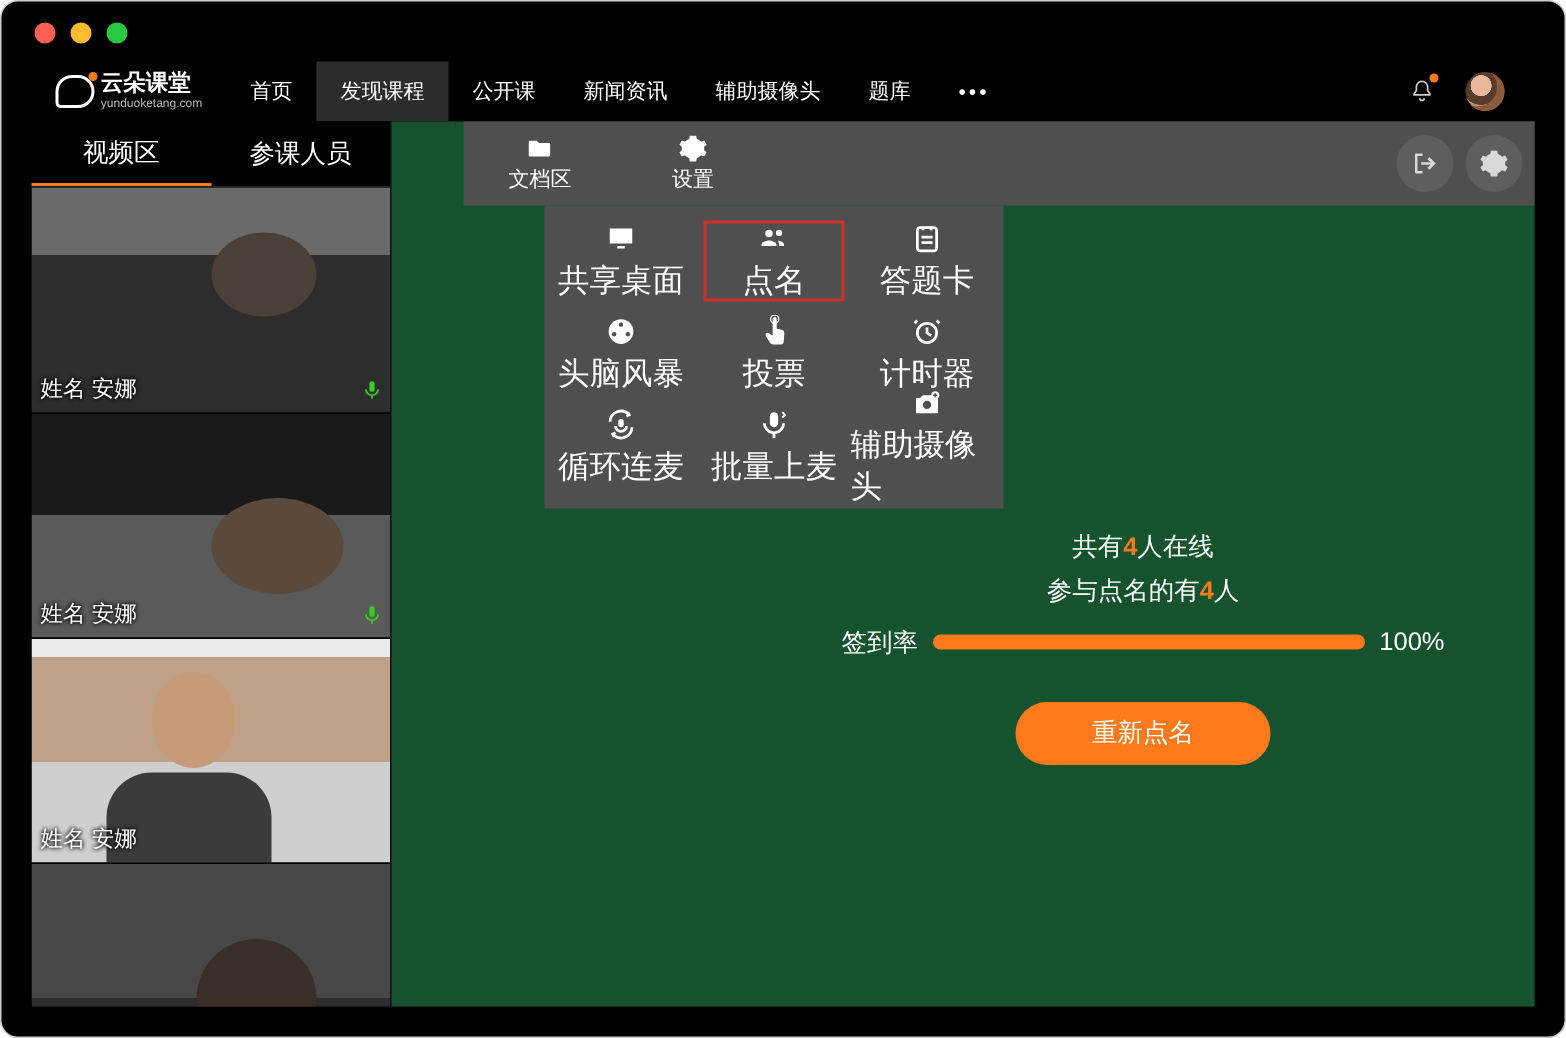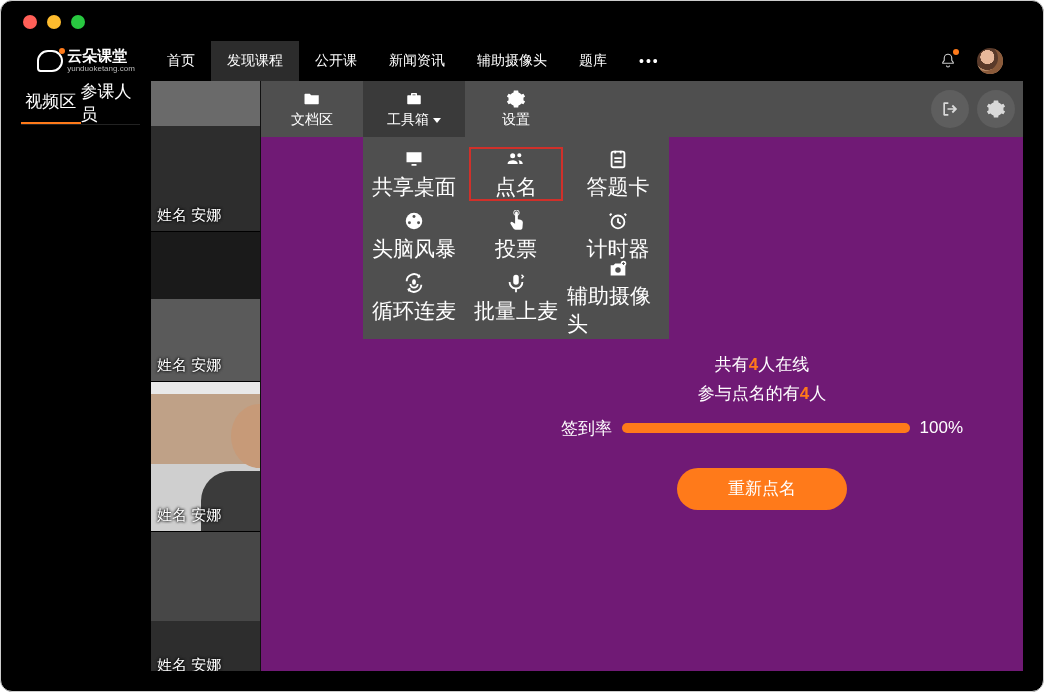--- a/index.html
+++ b/index.html
@@ -51,7 +51,7 @@
   }
 
   
-  .leftcol { width:240px; background:#000; display:flex; flex-direction:row; border-right:1px solid #111;gap:11px;}
+  .leftcol { width:240px; background:#000; display:flex; flex-direction:column; border-right:1px solid #111;}
   .left-tabs { display:flex; height:44px; color:#fff; font-size:17px; border-bottom:1px solid #222;}
   .left-tab { flex:1; display:flex; align-items:center; justify-content:center; cursor:pointer;}
   .left-tab.active { border-bottom:2px solid #ff7a1a;}

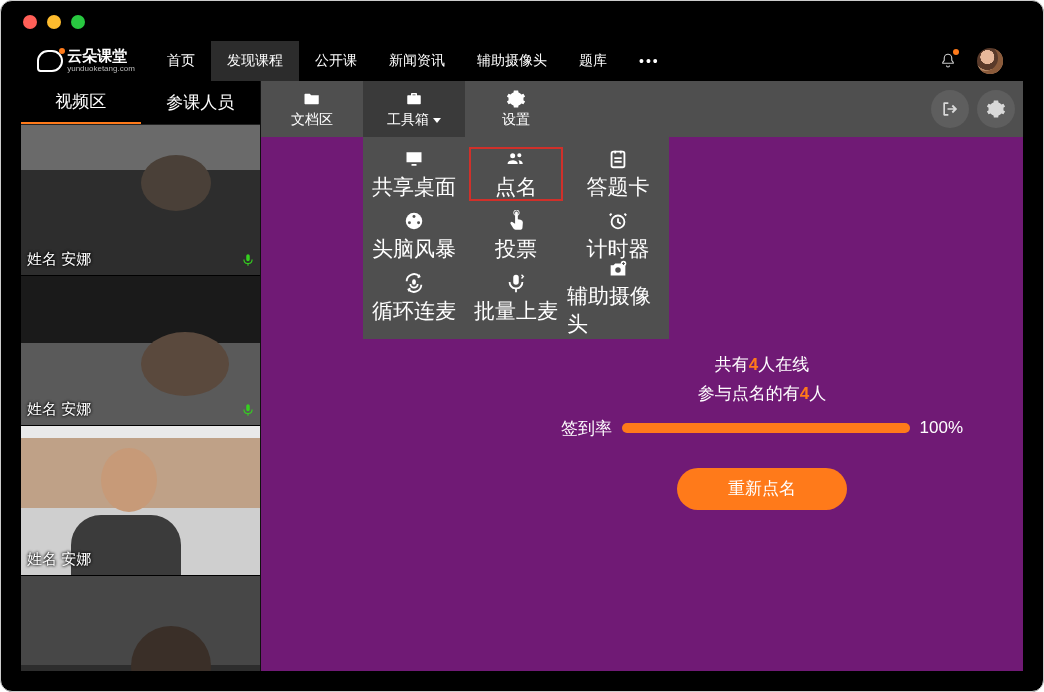--- a/index.html
+++ b/index.html
@@ -80,7 +80,7 @@
   .cam4 .head { width:80px; height:80px; top:50px; left:110px; background:#3a2f28; }
 
   
-  .main { flex:1; position:relative; background:#701a75; }
+  .main { flex:1; position:relative; background:#14532d;padding-left:48px; }
 
   
   .main-top {

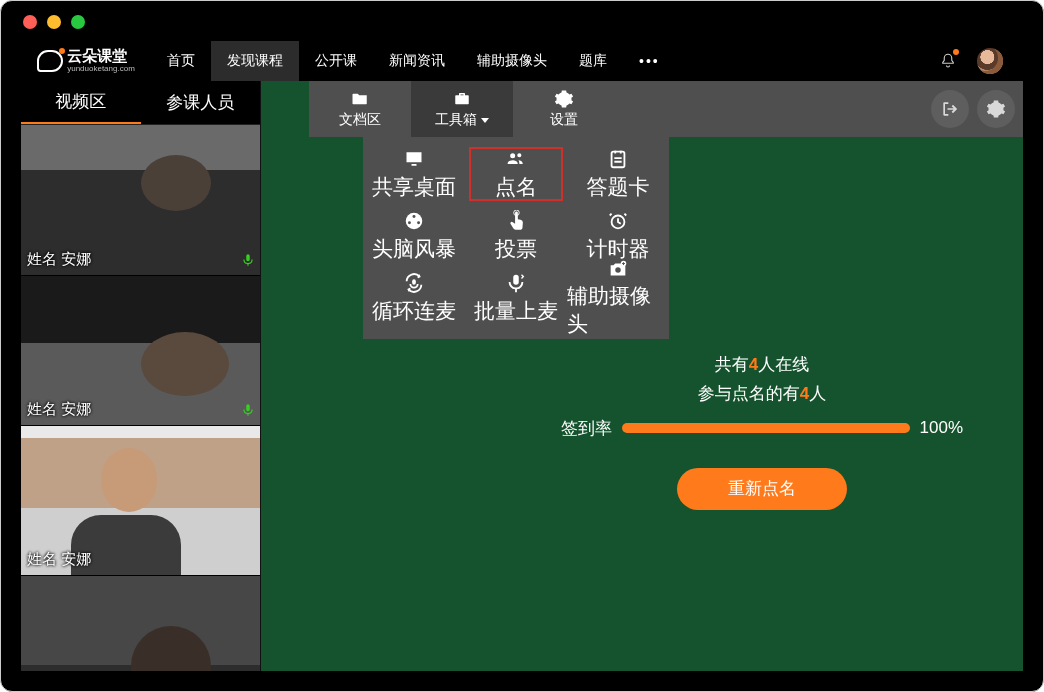--- a/index.html
+++ b/index.html
@@ -231,17 +231,6 @@
           </span>
           <span class="lbl">文档区</span>
         </div>
-        <div class="mt-item active">
-          <span class="ico">
-            <svg viewBox="0 0 24 24" width="22" height="18" fill="#fff">
-                <path d="M9 4h6a1 1 0 0 1 1 1v2h4a1 1 0 0 1 1 1v10a1 1 0 0 1-1 1H4a1 1 0 0 1-1-1V8a1 1 0 0 1 1-1h4V5a1 1 0 0 1 1-1Zm1 3h4V6h-4Z"></path>
-              </svg>
-          </span>
-          <span class="lbl">
-              <span>工具箱</span>
-              <span class="caret"></span>
-            </span>
-        </div>
         <div class="mt-item">
           <span class="ico">
             <svg viewBox="0 0 24 24" width="20" height="20" fill="#fff">

